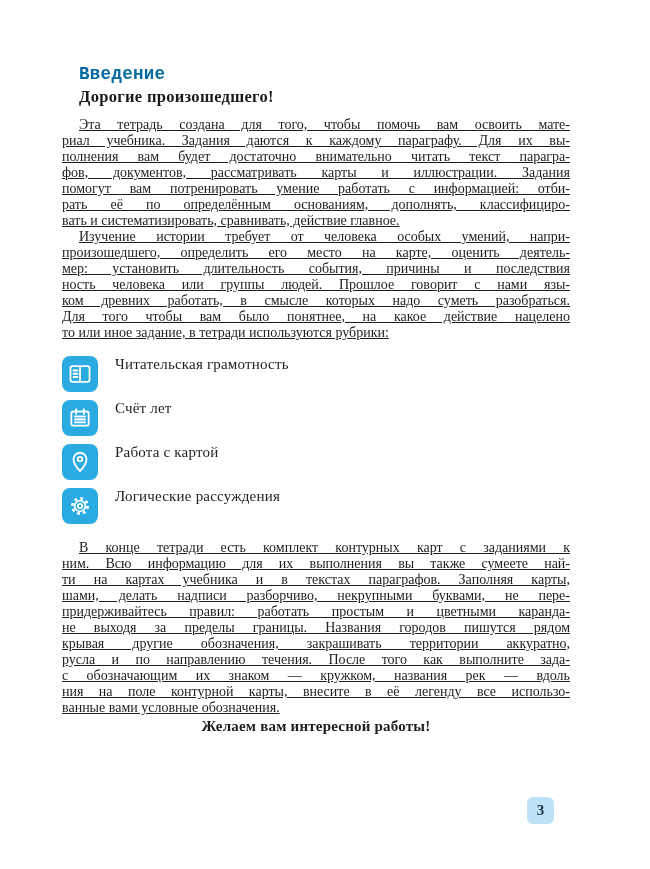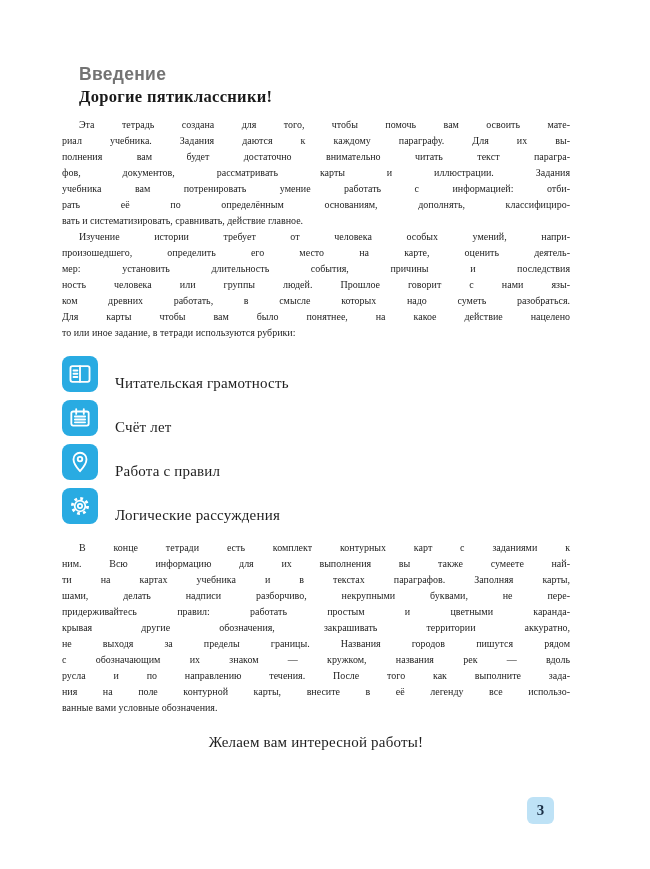--- a/index.html
+++ b/index.html
@@ -17,12 +17,12 @@
     width: 508px;
   }
   .h-intro {
-    font-family: Liberation Sans, sans-serif;
+    font-family: Liberation Mono, monospace;
     font-weight: bold;
     font-size: 17.5px;
     line-height: 20px;
     letter-spacing: 0.3px;
-    color: #737373;
+    color: #0369a1;
     margin: 0 0 3px 17px;
   }
   .h-greet {

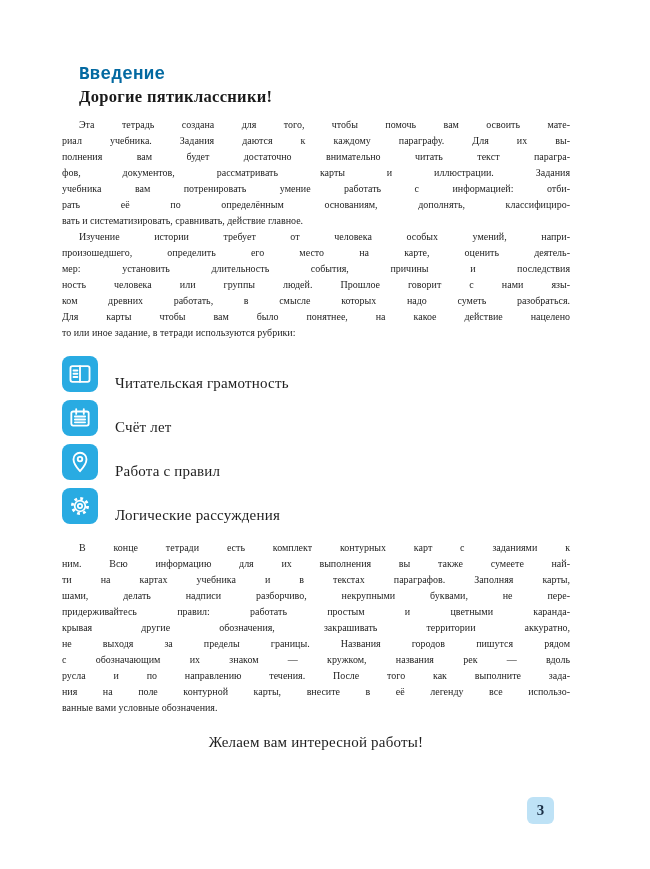--- a/index.html
+++ b/index.html
@@ -90,7 +90,7 @@
 
 <div class="page-content">
   <h1 class="h-intro">Введение</h1>
-  <h2 class="h-greet">Дорогие пятиклассники!</h2>
+  <h2 class="h-greet">Дорогие произошедшего!</h2>
 
   <div class="para" id="para-0">
       <div class="line first">Эта тетрадь создана для того, чтобы помочь вам освоить мате-</div>

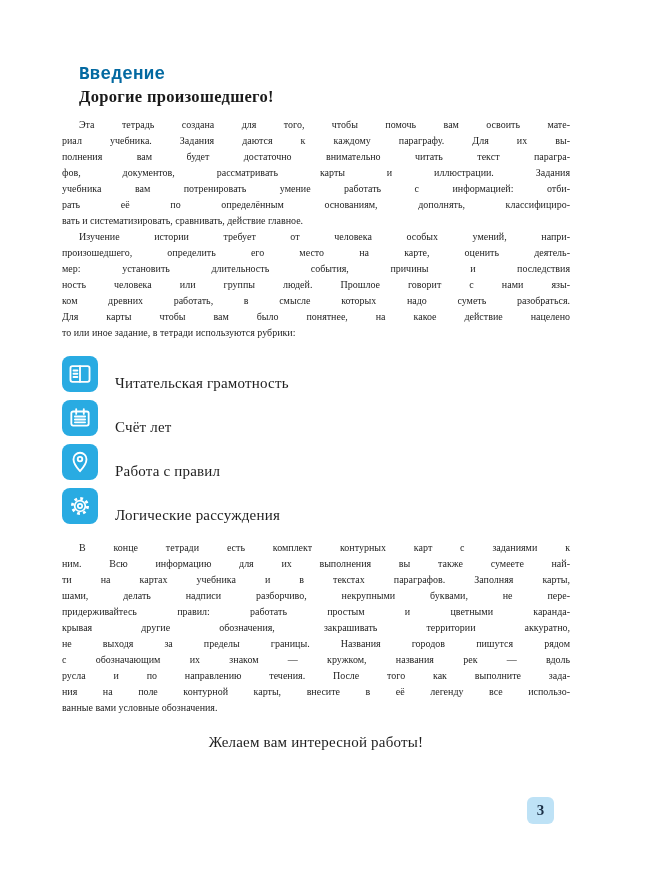--- a/index.html
+++ b/index.html
@@ -33,7 +33,7 @@
     color: #1a1a1a;
     margin: 0 0 10px 17px;
   }
-  .para { font-size: 10px; line-height: 16px; }
+  .para { font-size: 14px; line-height: 16px; text-decoration: underline; }
   .para .line {
     text-align: justify;
     text-align-last: justify;

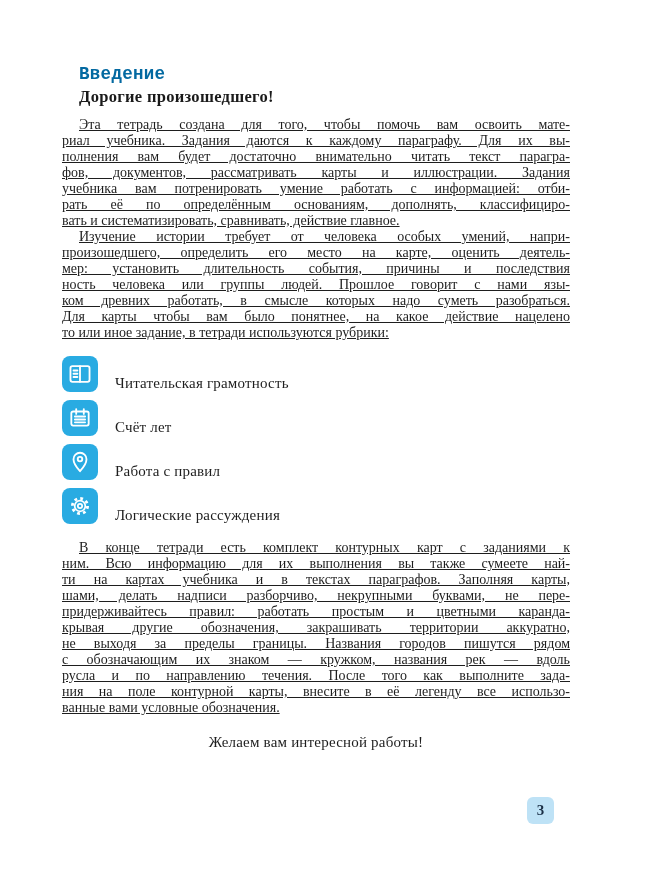--- a/index.html
+++ b/index.html
@@ -97,7 +97,7 @@
       <div class="line">риал учебника. Задания даются к каждому параграфу. Для их вы-</div>
       <div class="line">полнения вам будет достаточно внимательно читать текст парагра-</div>
       <div class="line">фов, документов, рассматривать карты и иллюстрации. Задания</div>
-      <div class="line">учебника вам потренировать умение работать с информацией: отби-</div>
+      <div class="line">помогут вам потренировать умение работать с информацией: отби-</div>
       <div class="line">рать её по определённым основаниям, дополнять, классифициро-</div>
       <div class="line last">вать и систематизировать, сравнивать, действие главное.</div>
     </div>

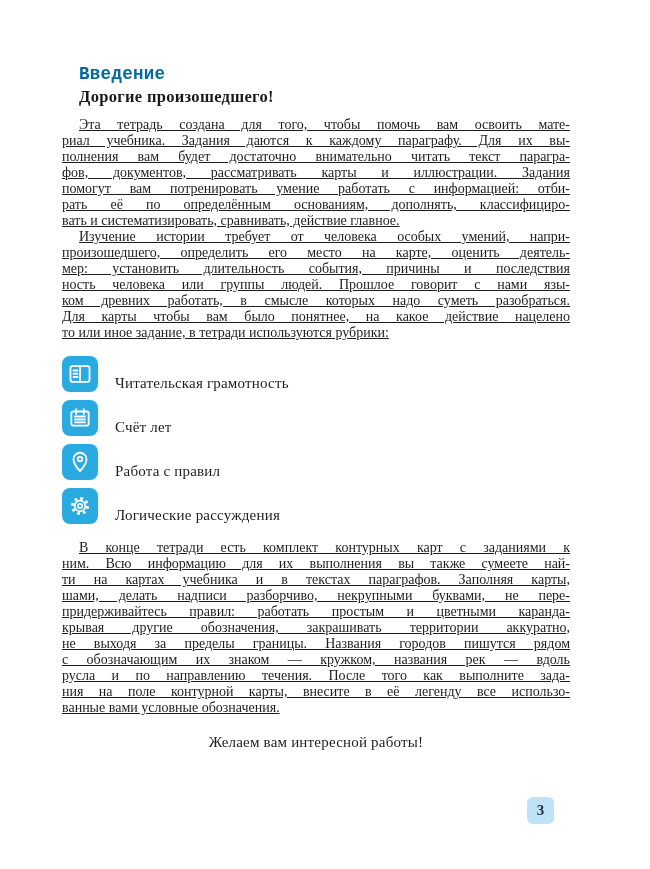--- a/index.html
+++ b/index.html
@@ -107,7 +107,7 @@
       <div class="line">мер: установить длительность события, причины и последствия</div>
       <div class="line">ность человека или группы людей. Прошлое говорит с нами язы-</div>
       <div class="line">ком древних работать, в смысле которых надо суметь разобраться.</div>
-      <div class="line">Для карты чтобы вам было понятнее, на какое действие нацелено</div>
+      <div class="line">Для того чтобы вам было понятнее, на какое действие нацелено</div>
       <div class="line last">то или иное задание, в тетради используются рубрики:</div>
     </div>
 

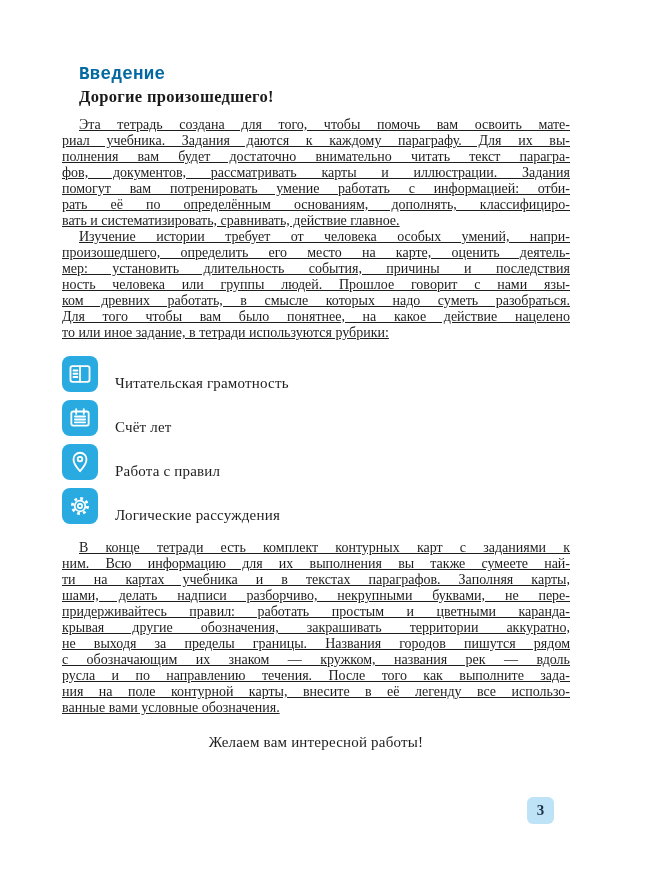--- a/index.html
+++ b/index.html
@@ -44,7 +44,7 @@
   .rubrics { margin-top: 15px; }
   .rubric-row {
     display: flex;
-    align-items: flex-end;
+    align-items: flex-start;
     height: 36px;
     margin-bottom: 8px;
   }

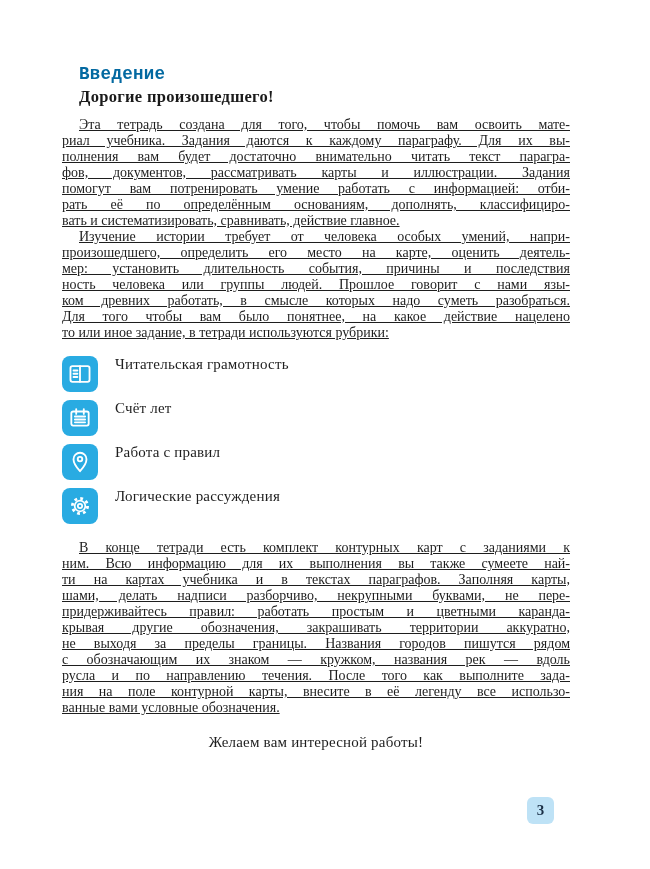--- a/index.html
+++ b/index.html
@@ -146,7 +146,7 @@
     <circle cx="12" cy="9.3" r="2.1"></circle>
   </svg>
 </span>
-    <span class="rubric-label">Работа с правил</span>
+    <span class="rubric-label">Работа с картой</span>
   </div>
 
   <div class="rubric-row">

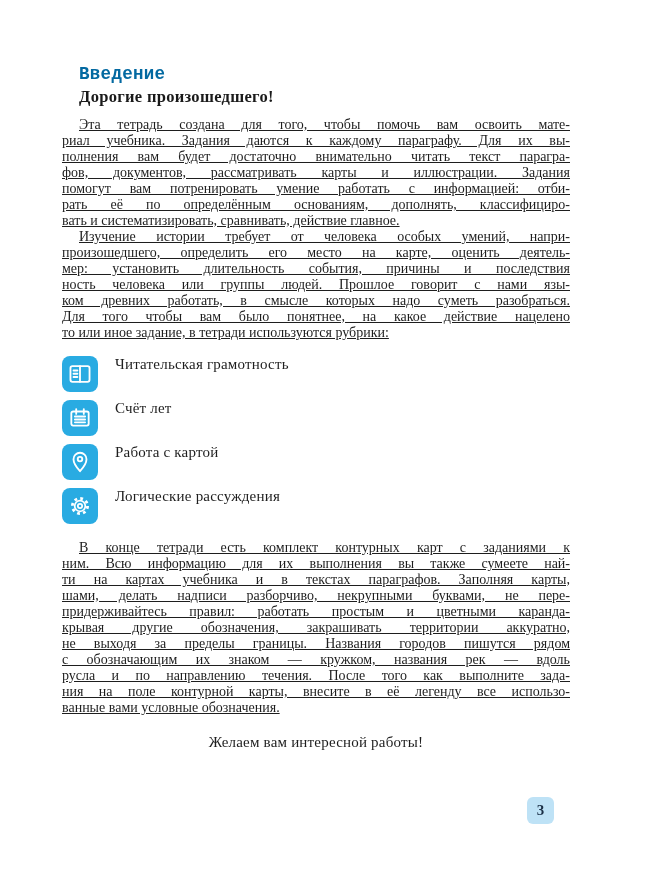--- a/index.html
+++ b/index.html
@@ -167,8 +167,8 @@
       <div class="line">ти на картах учебника и в текстах параграфов. Заполняя карты,</div>
       <div class="line">шами, делать надписи разборчиво, некрупными буквами, не пере-</div>
       <div class="line">придерживайтесь правил: работать простым и цветными каранда-</div>
+      <div class="line">не выходя за пределы границы. Названия городов пишутся рядом</div>
       <div class="line">крывая другие обозначения, закрашивать территории аккуратно,</div>
-      <div class="line">не выходя за пределы границы. Названия городов пишутся рядом</div>
       <div class="line">с обозначающим их знаком — кружком, названия рек — вдоль</div>
       <div class="line">русла и по направлению течения. После того как выполните зада-</div>
       <div class="line">ния на поле контурной карты, внесите в её легенду все использо-</div>

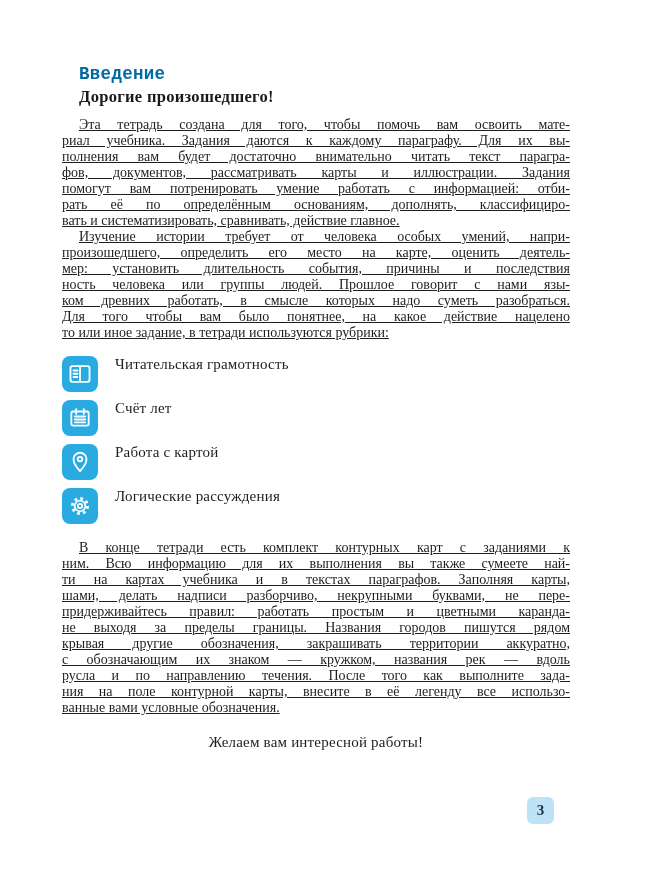--- a/index.html
+++ b/index.html
@@ -169,8 +169,8 @@
       <div class="line">придерживайтесь правил: работать простым и цветными каранда-</div>
       <div class="line">не выходя за пределы границы. Названия городов пишутся рядом</div>
       <div class="line">крывая другие обозначения, закрашивать территории аккуратно,</div>
+      <div class="line">русла и по направлению течения. После того как выполните зада-</div>
       <div class="line">с обозначающим их знаком — кружком, названия рек — вдоль</div>
-      <div class="line">русла и по направлению течения. После того как выполните зада-</div>
       <div class="line">ния на поле контурной карты, внесите в её легенду все использо-</div>
       <div class="line last">ванные вами условные обозначения.</div>
     </div>

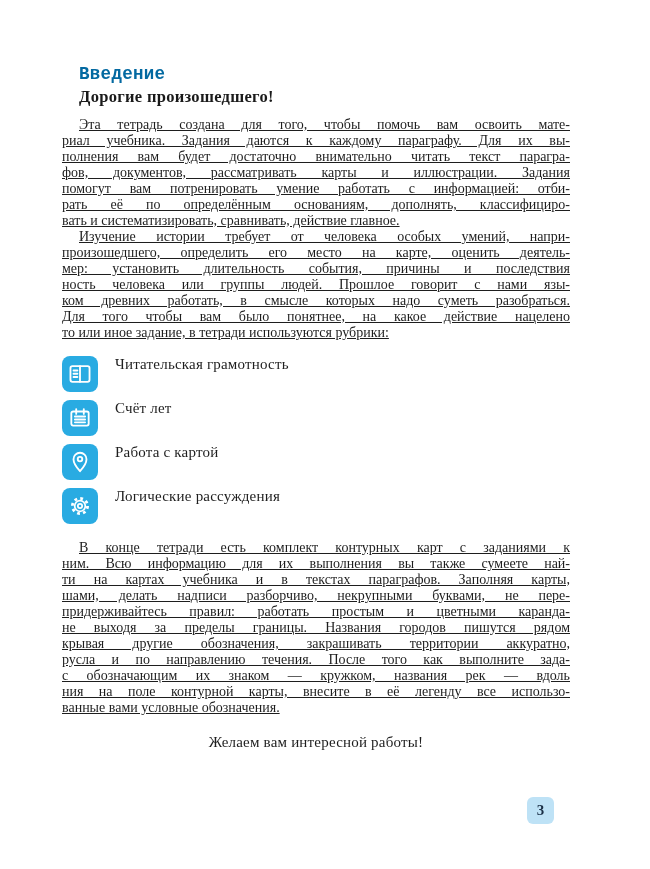--- a/index.html
+++ b/index.html
@@ -65,9 +65,9 @@
   }
   .para3 { margin-top: 16px; }
   .closing {
-    margin: 18px 0 0 0;
+    margin: 2px 0 0 0;
     text-align: center;
-    font-weight: normal;
+    font-weight: bold;
     font-size: 15px;
     letter-spacing: 0.2px;
   }

